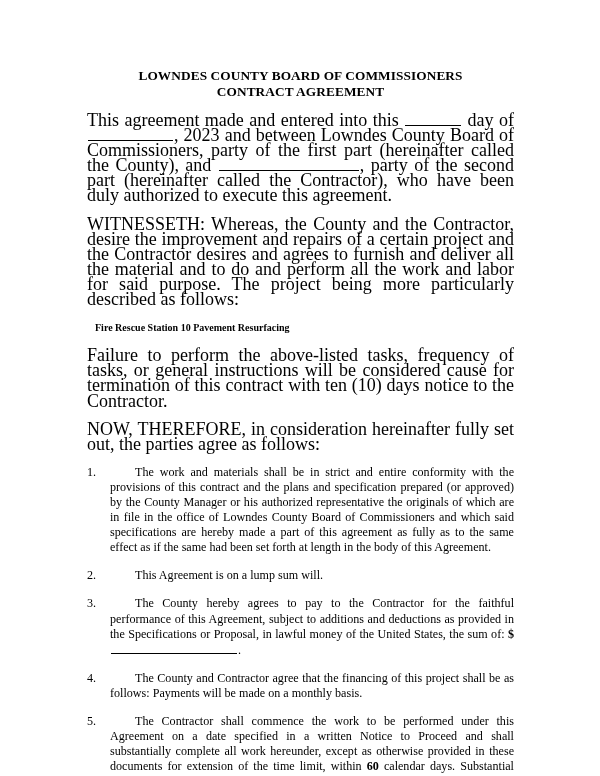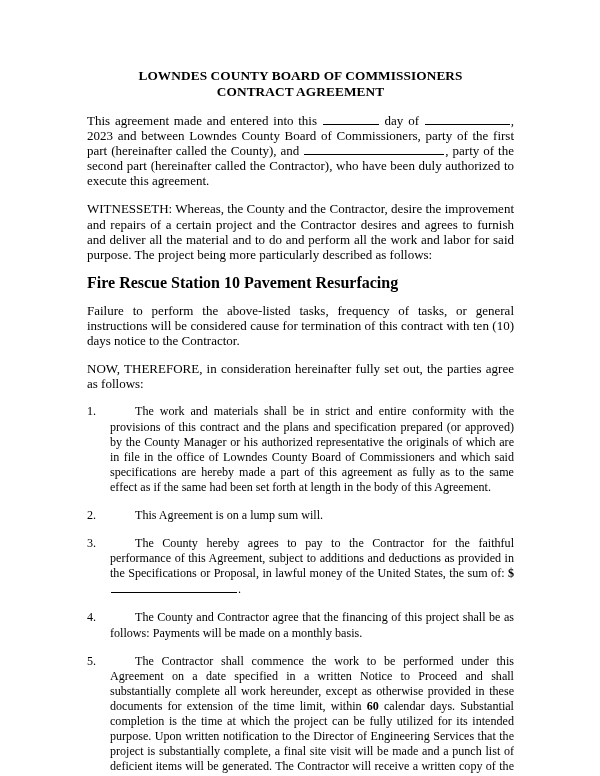--- a/index.html
+++ b/index.html
@@ -40,7 +40,7 @@
   }
   p.para {
     margin: 0 0 13px 0;
-    font-size: 13px;
+    font-size: 18px;
     line-height: 15.1px;
     text-align: justify;
     text-justify: inter-word;

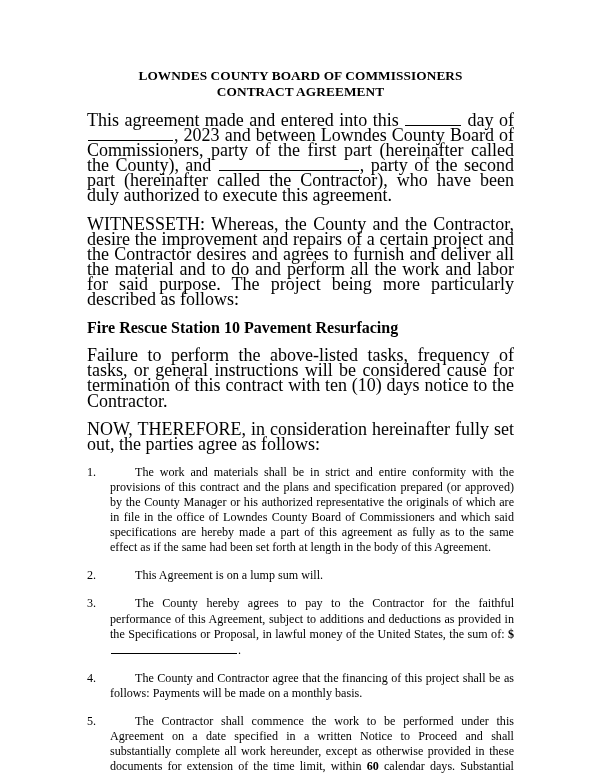--- a/index.html
+++ b/index.html
@@ -49,8 +49,8 @@
     height: 14px;
   }
   .project-title {
-    margin: 0 0 13px 0;
-    font-size: 16px;
+    margin: 0 0 13px 8px;
+    font-size: 10px;
     line-height: 15.1px;
     font-weight: bold;
   }

